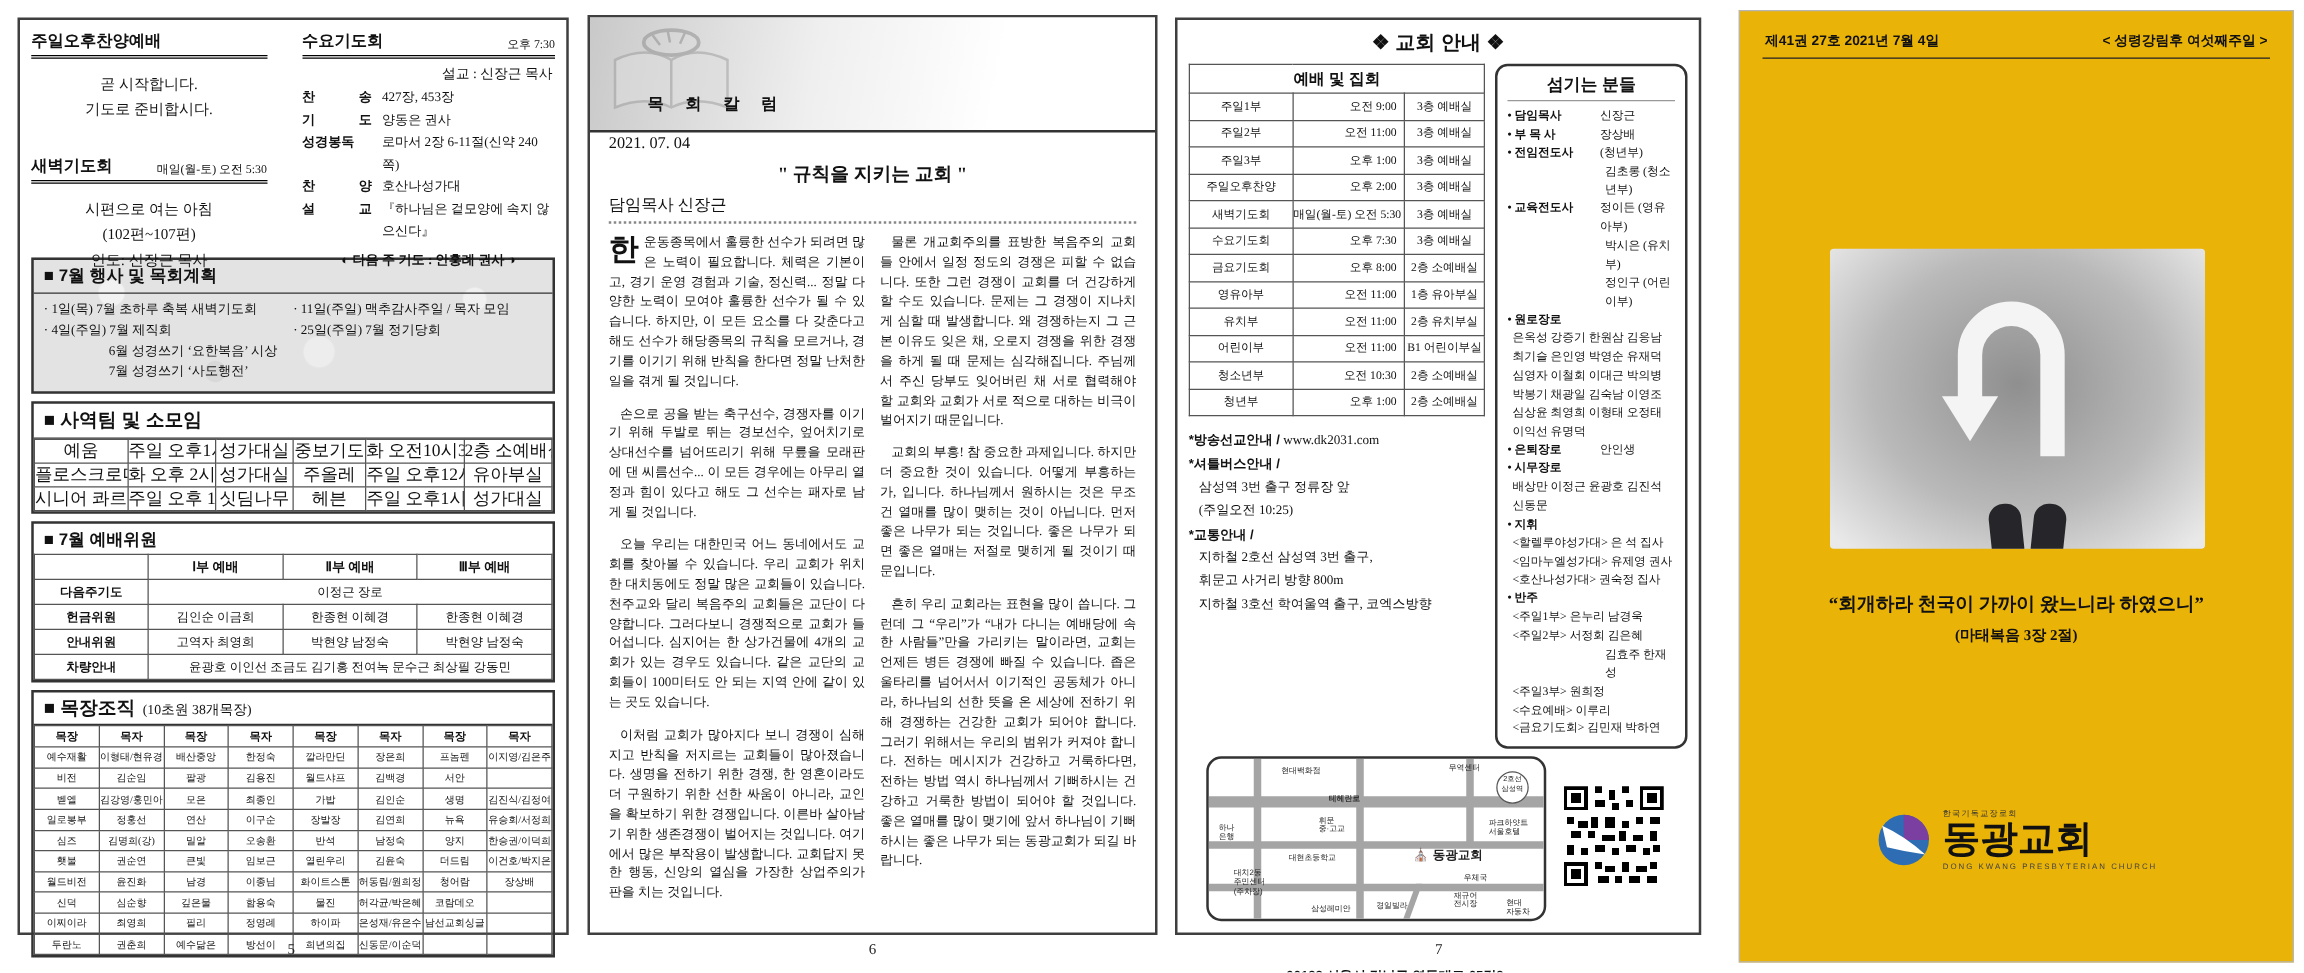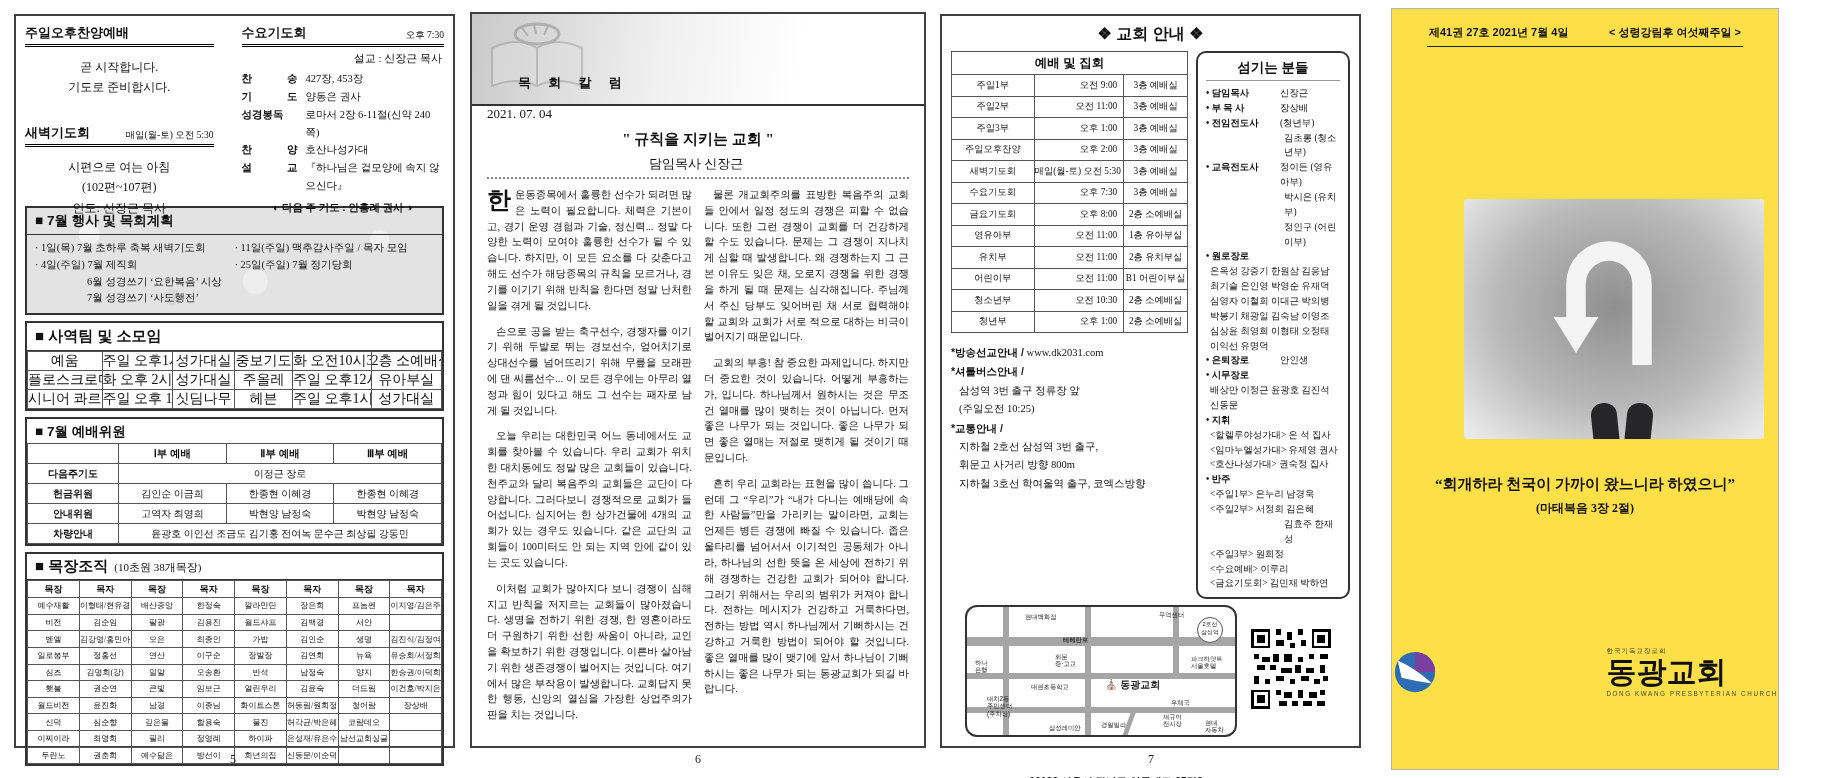--- a/index.html
+++ b/index.html
@@ -92,7 +92,7 @@
 .address{width:330px;text-align:center;font-family:"Liberation Sans",sans-serif;font-weight:bold;font-size:10.5px;line-height:1.3;margin-top:2px}
 
 
-#page4{left:1391px;top:8px;width:388px;height:762px;background:#fde047;border:1px solid #b5b5b5;padding:14px 35px}
+#page4{left:1391px;top:8px;width:444px;height:762px;background:#eab308;border:1px solid #b5b5b5;padding:14px 18px}
 .p4-head{display:flex;justify-content:space-between;font-family:"Liberation Sans",sans-serif;font-size:11px;font-weight:bold;padding:2px 2px 6px 2px;border-bottom:1.5px solid #222}
 .p4-photo{position:absolute;left:72px;top:190px;width:300px;height:240px;background:radial-gradient(ellipse at 50% 45%,#8f8f8f 0%,#b9b9b9 55%,#e9e9e9 95%);border-radius:3px;overflow:hidden}
 .p4-photo svg{position:absolute;left:70px;top:22px}

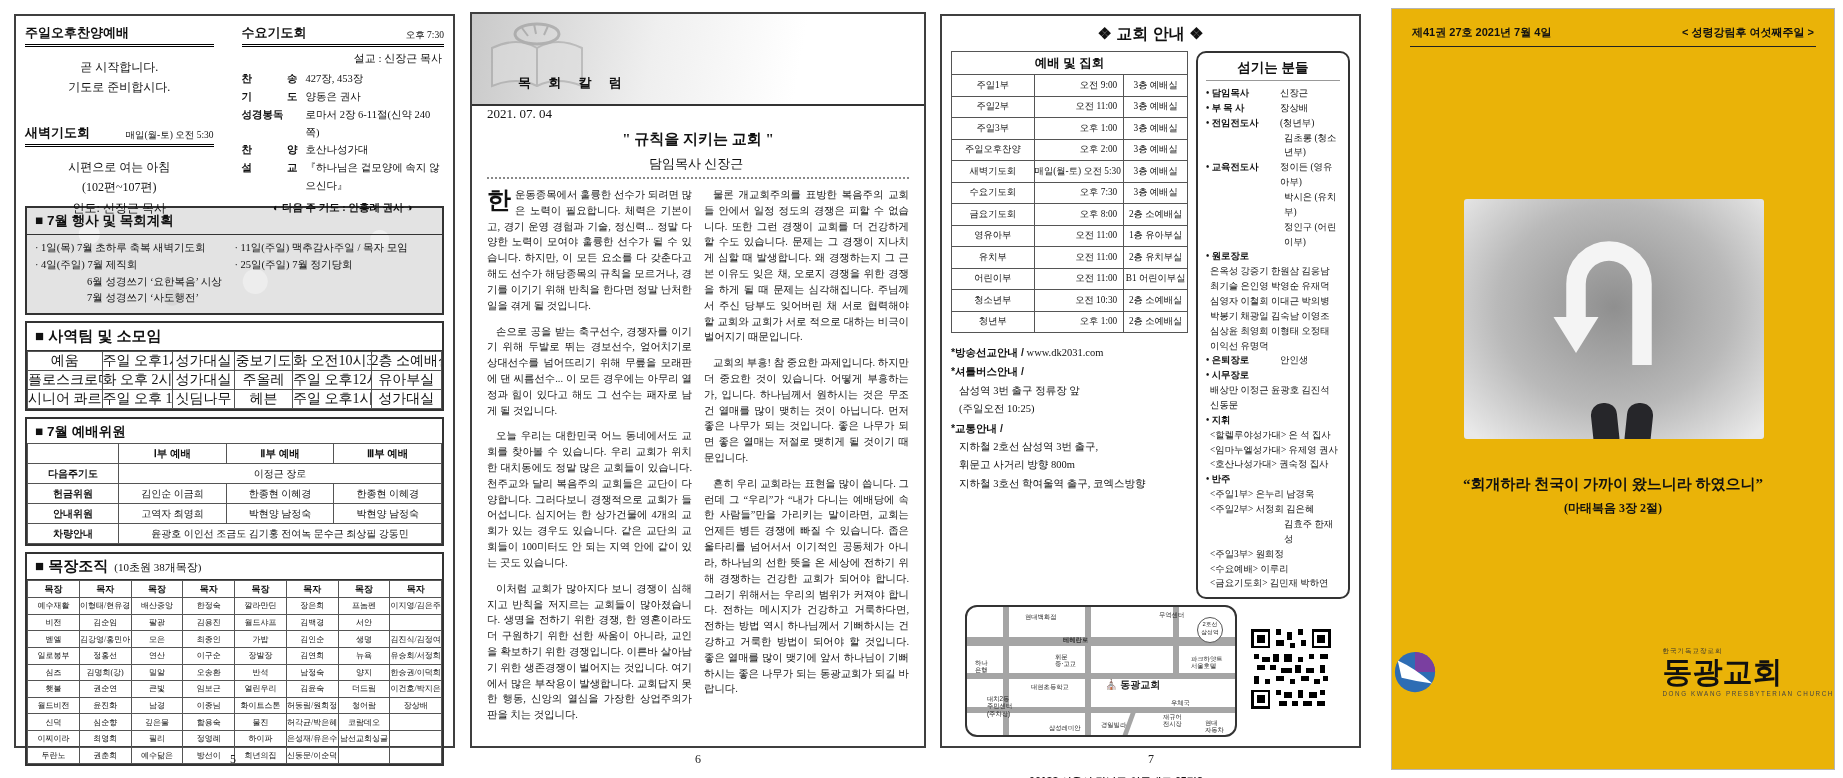--- a/index.html
+++ b/index.html
@@ -52,7 +52,7 @@
 .pc-body{padding:0 15px}
 .pc-date{font-size:13px;font-family:"Liberation Serif",serif}
 .pc-art-title{text-align:center;font-size:15px;font-weight:bold;margin-top:8px}
-.pc-byline{text-align:center;font-size:13px;margin:6px 4px 4px 0}
+.pc-byline{text-align:left;font-size:13px;margin:6px 4px 4px 0}
 .pc-dotline{border-bottom:2px dotted #888;margin:0 0 8px 0}
 .cols{display:flex;gap:12px}
 .col{flex:1}

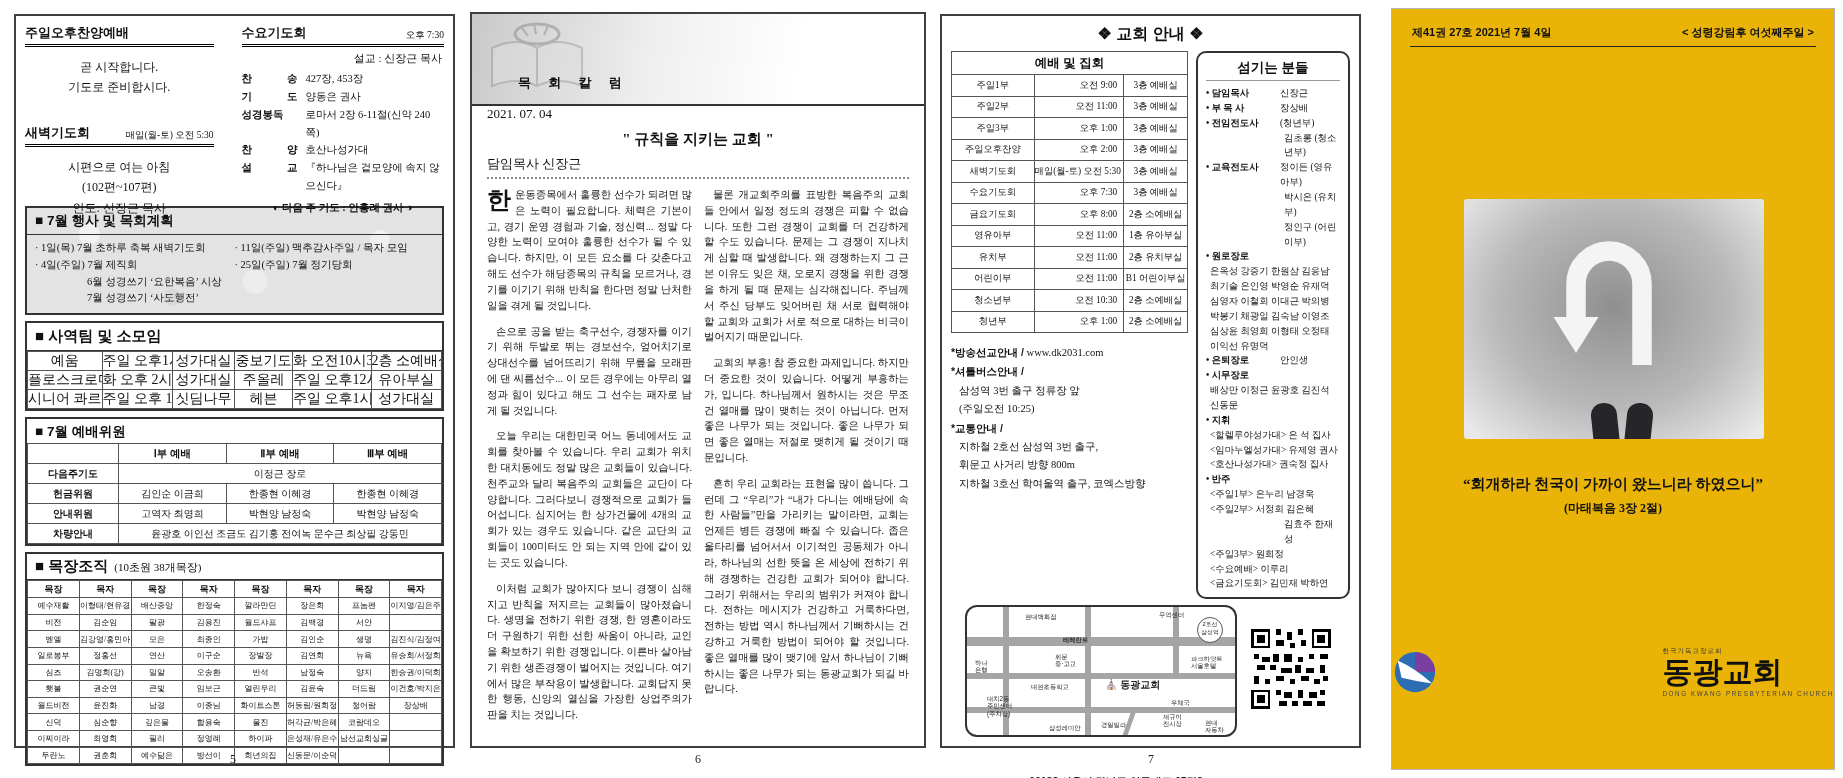--- a/index.html
+++ b/index.html
@@ -636,7 +636,7 @@
           <span class="map-label" style="left: 224px; top: 48px;">파크하얏트
 서울호텔</span>
           <span class="map-label" style="left: 64px; top: 76px;">대현초등학교</span>
-          <span class="map-label big" style="left: 138px; top: 72px;">⛪ 동광교회</span>
+          <span class="map-label big" style="left: 164px; top: 72px;">⛪ 동광교회</span>
           <span class="map-label" style="left: 20px; top: 88px;">대치2동
 주민센터
 (주차장)</span>

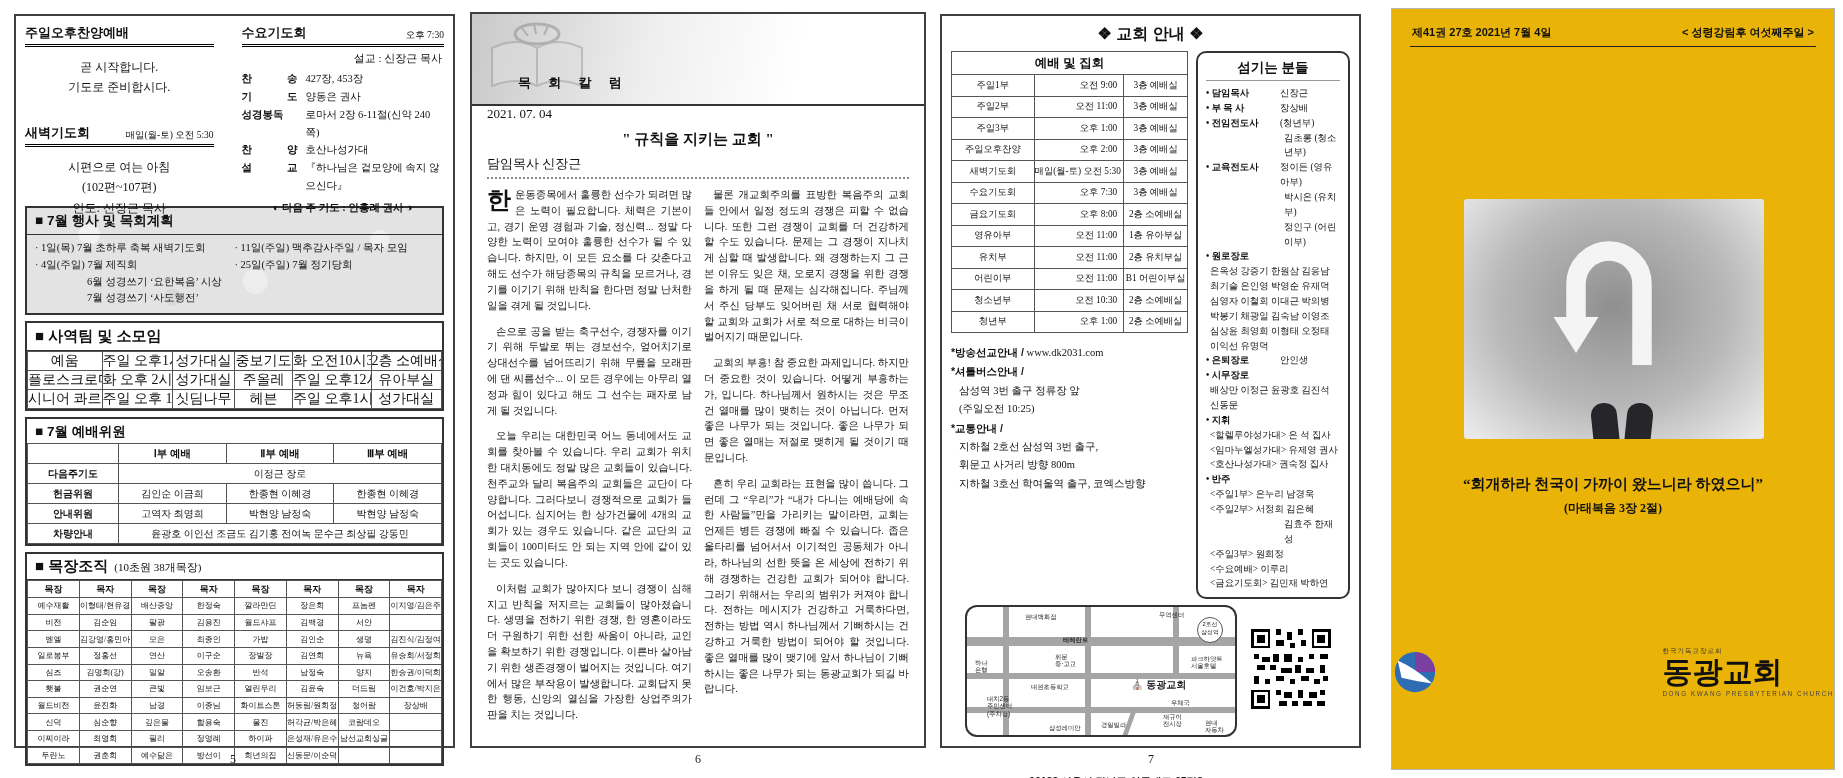--- a/index.html
+++ b/index.html
@@ -101,7 +101,7 @@
 .shoe.r{left:162px;transform:rotate(6deg)}
 .p4-verse{position:absolute;left:0;top:462px;width:100%;text-align:center;font-weight:bold;font-size:15px;line-height:1.8}
 .p4-verse .ref{font-size:12px;font-weight:bold}
-.p4-logo{position:absolute;left:0;top:638px;width:100%;display:flex;justify-content:space-between;align-items:center;gap:8px}
+.p4-logo{position:absolute;left:0;top:638px;width:100%;display:flex;justify-content:center;align-items:center;gap:8px}
 .logo-col{text-align:left}
 .logo-denom{font-size:6.5px;letter-spacing:1px;color:#333;font-family:"Liberation Sans",sans-serif}
 .logo-name{font-size:30px;font-weight:bold;font-family:"Liberation Serif",serif;line-height:1.05}

